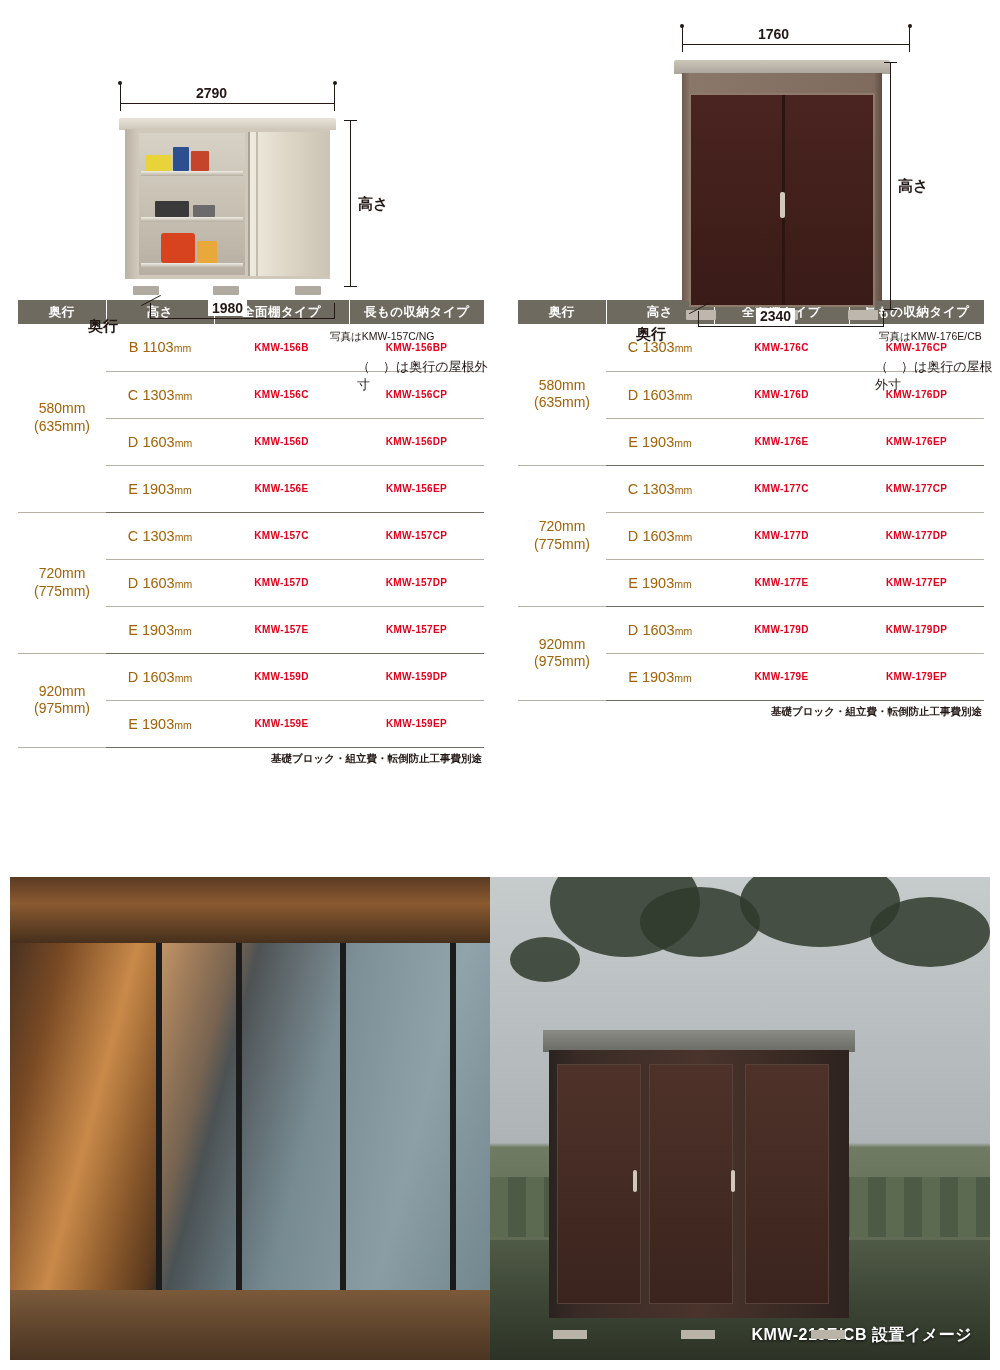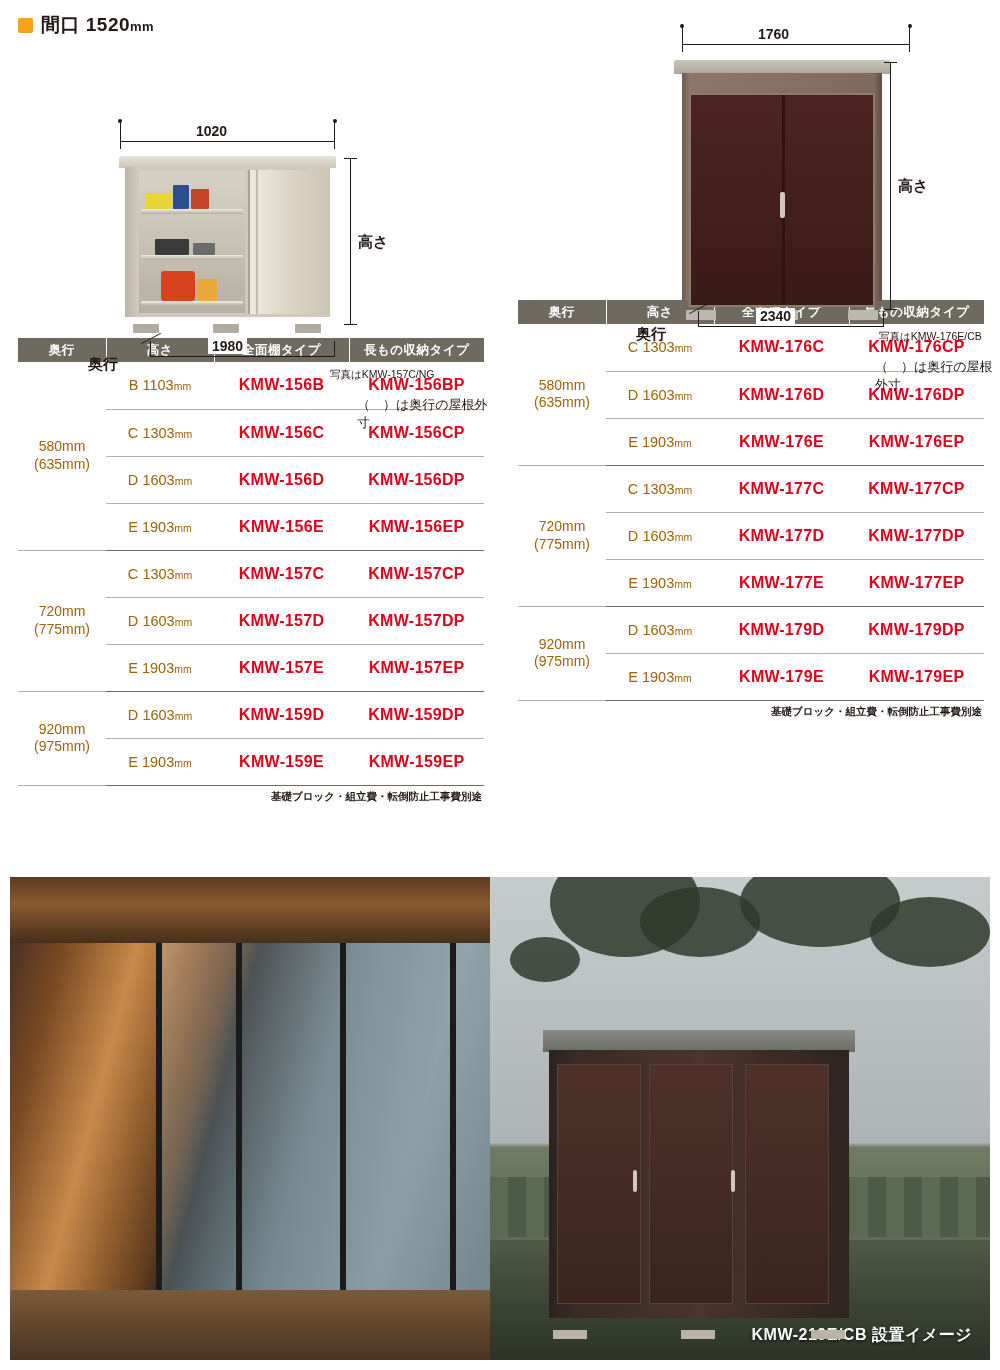--- a/index.html
+++ b/index.html
@@ -131,10 +131,6 @@
 
 <div class="panel left">
 
-  <div class="sec-head">
-    <span class="sq"></span>
-    <span class="tt"><span>間口 1520</span><span class="mm">mm</span></span>
-  </div>
 
   <div class="fig">
 

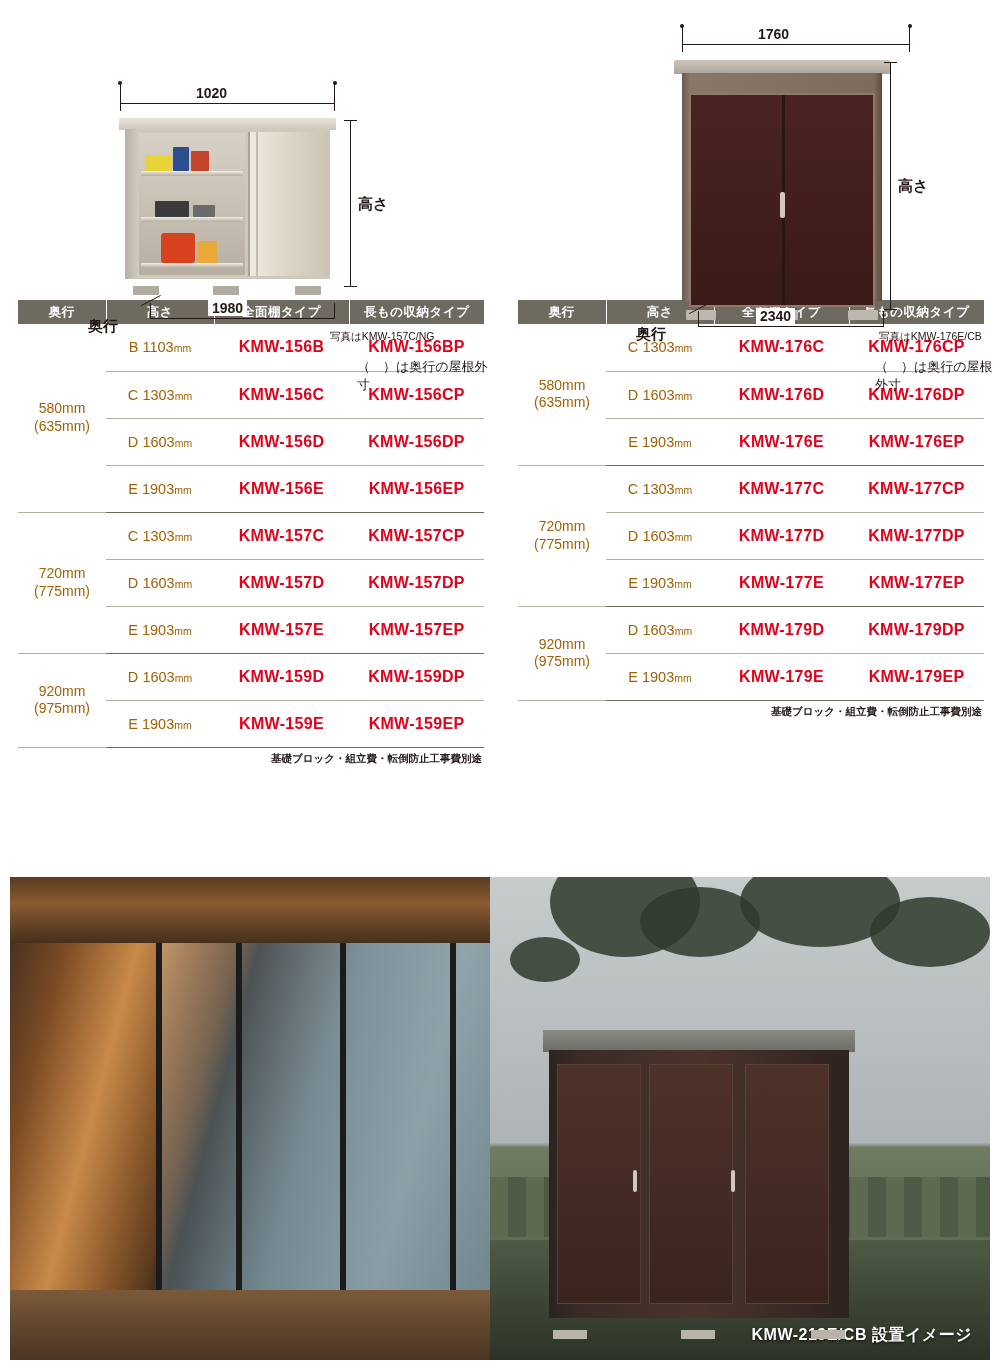--- a/index.html
+++ b/index.html
@@ -140,7 +140,7 @@
       <div class="tick" style="right:0;top:-12px;height:28px;"></div>
       <div class="dot" style="left:-2px;top:-14px;"></div>
       <div class="dot" style="right:-2px;top:-14px;"></div>
-      <div class="dimtxt" style="left:72px;top:-10px;">1020</div>
+      <div class="dimtxt" style="left:72px;top:-10px;">2790</div>
     </div>
 
     <div class="cab" id="leftCab">

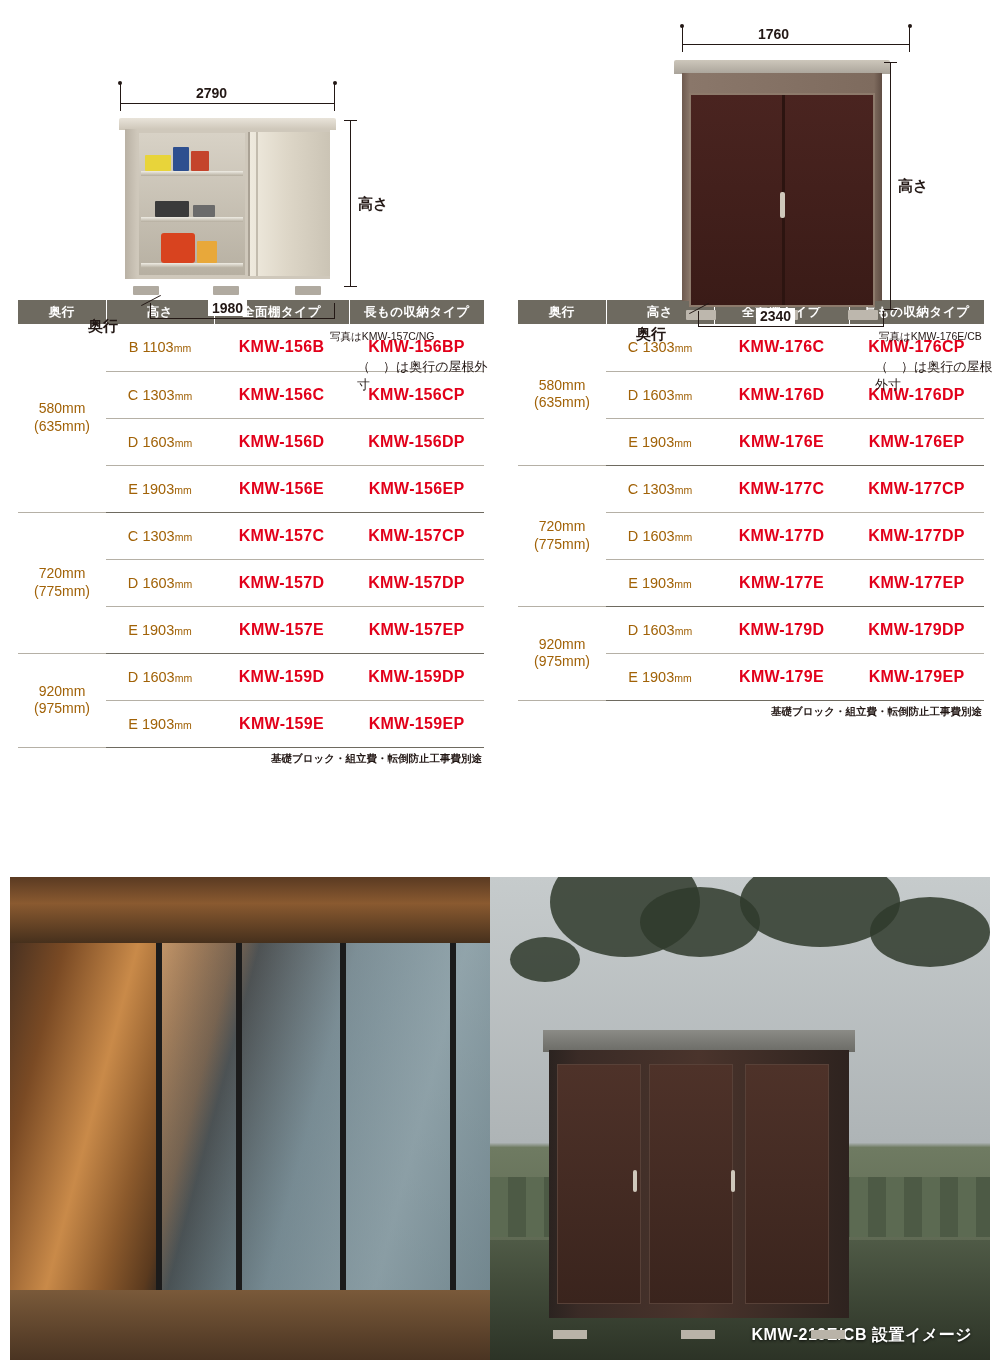--- a/index.html
+++ b/index.html
@@ -84,7 +84,7 @@
     height:47px; text-align:center; font-size:14.5px; border-bottom:1px solid #b5b0a6;
     color:#a16207;
   }
-  table.spec td.code { color:#E2001A; font-weight:bold; font-size:16px; letter-spacing:0.3px; }
+  table.spec td.code { color:#E2001A; font-weight:bold; font-size:10px; letter-spacing:0.3px; }
   table.spec td.grp { font-size:14px; line-height:1.25; font-weight:normal; }
   table.spec td.h { font-size:14.5px; }
   table.spec td .sm { font-size:10.5px; }

